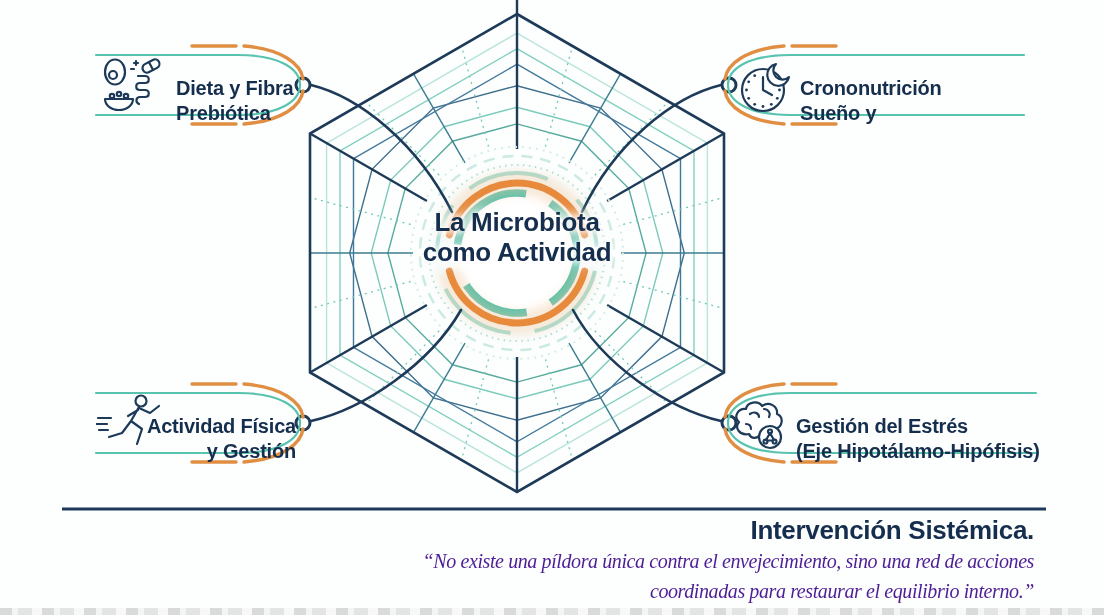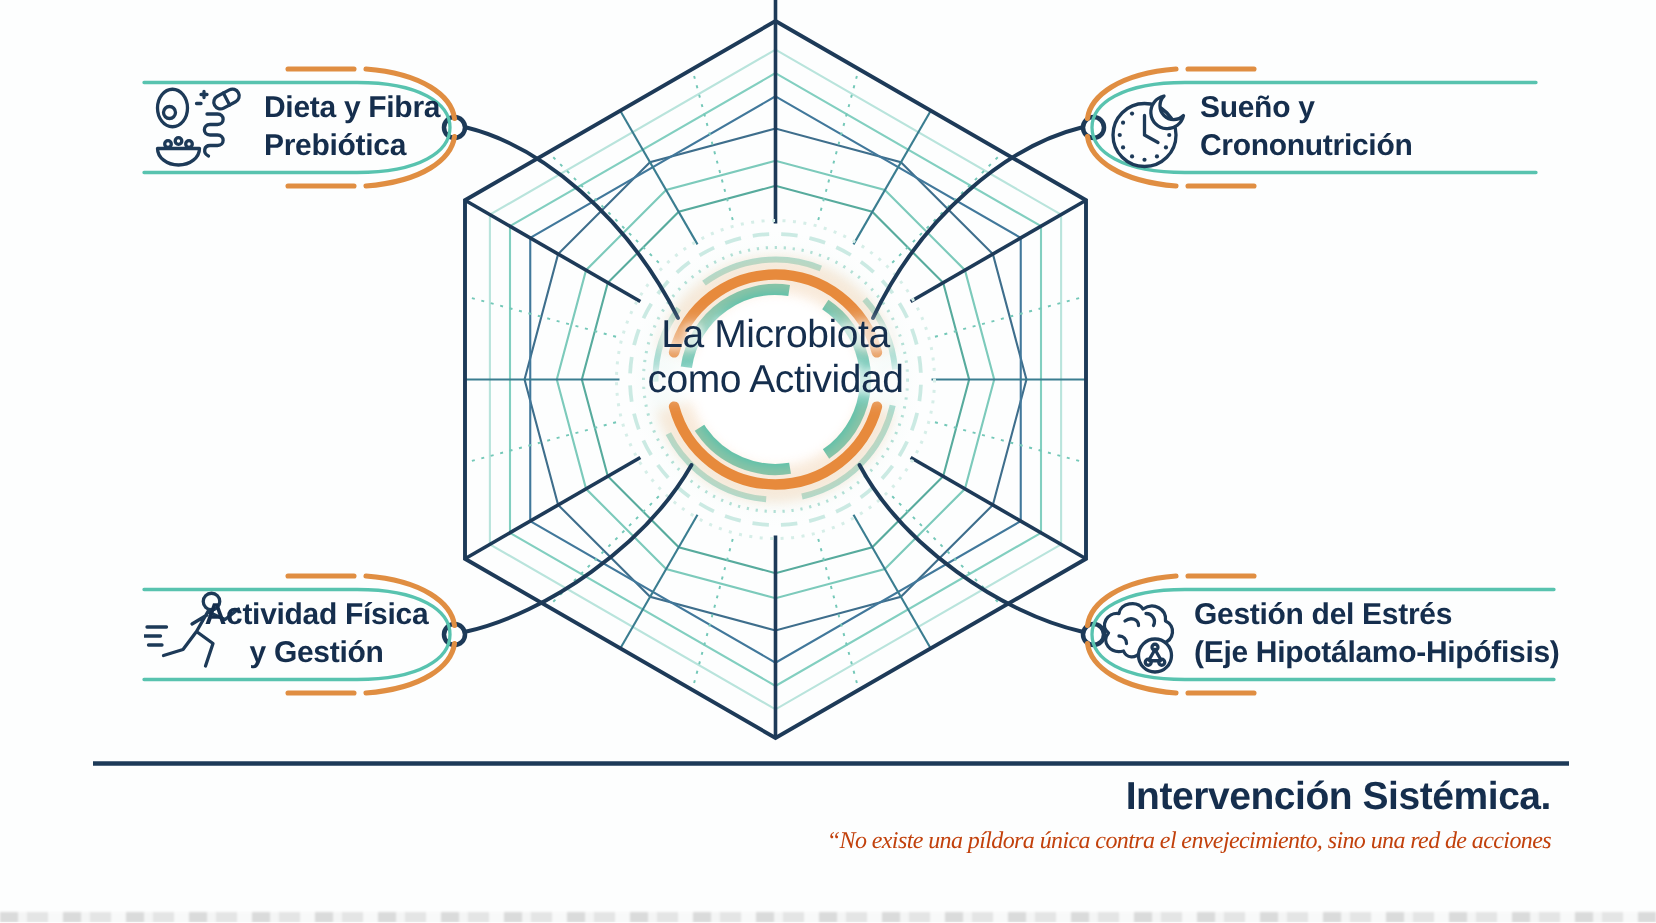--- a/index.html
+++ b/index.html
@@ -7,7 +7,7 @@
           font-family:"Liberation Sans", sans-serif;}
   svg{display:block;}
   .abs{position:absolute;}
-  .node-label{color:#152e4d;font-weight:700;font-size:20px;line-height:25px;letter-spacing:-0.2px;}
+  .node-label{color:#152e4d;font-weight:700;font-size:20px;line-height:25px;letter-spacing:-0.2px;margin-top:16px;}
   .node-label div{white-space:nowrap;}
   #center-text{left:367px;top:207px;width:300px;text-align:center;color:#152e4d;
                font-weight:400;font-size:26px;line-height:30px;letter-spacing:-0.3px;z-index:5;

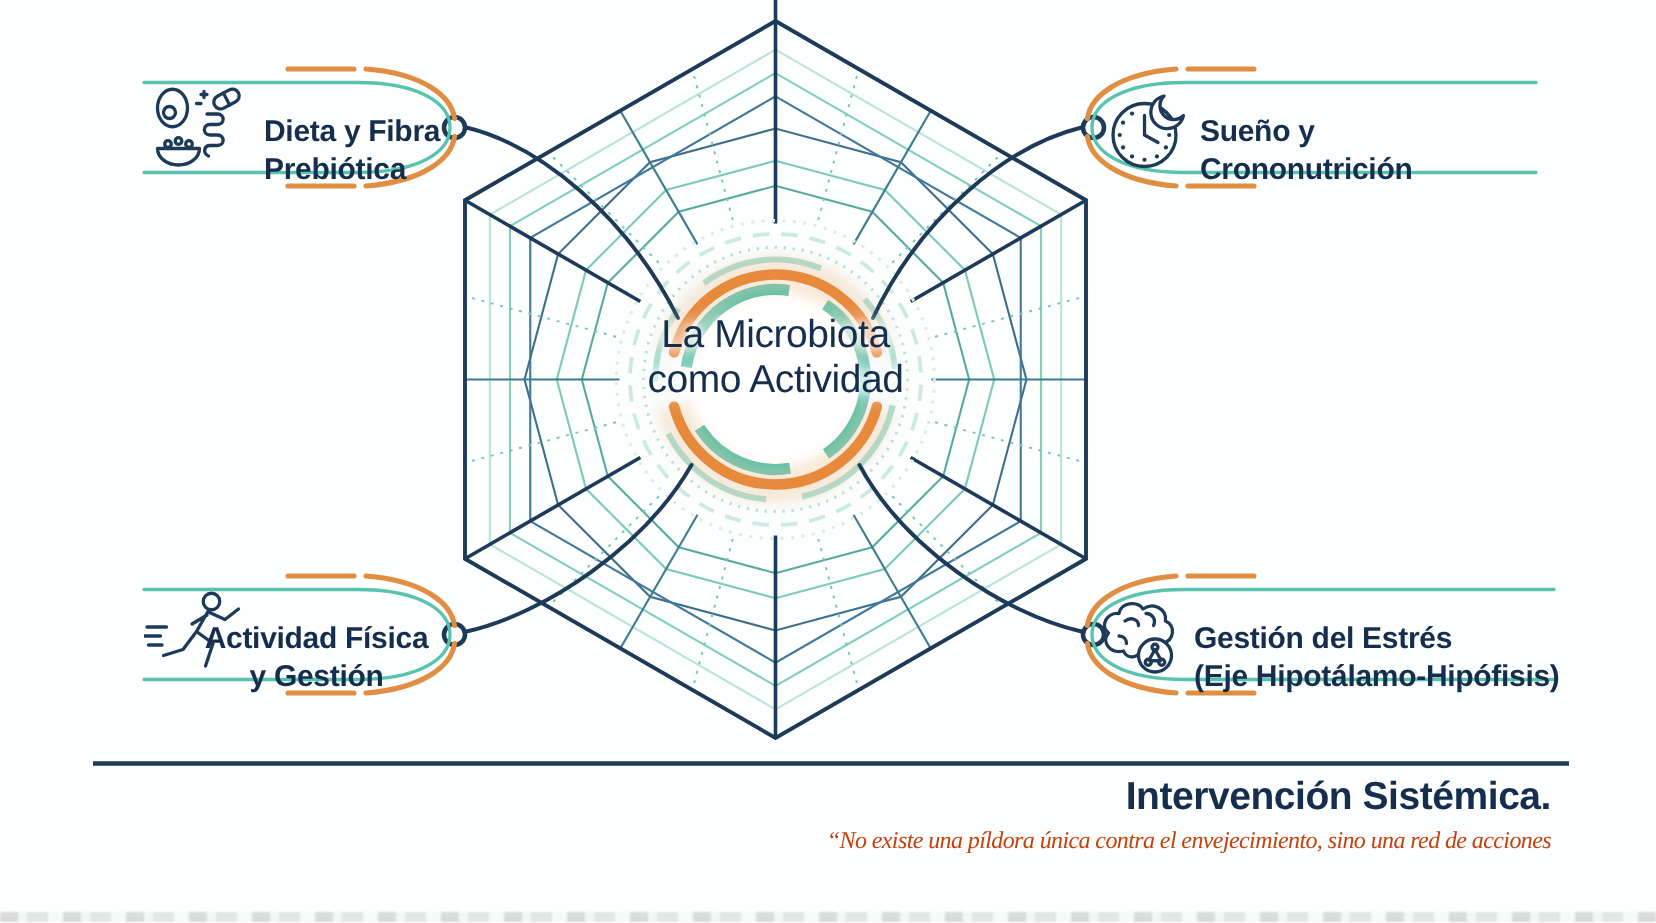--- a/index.html
+++ b/index.html
@@ -164,8 +164,8 @@
       <path d="M38 4 a11 11 0 1 0 13 13 a9 9 0 0 1 -13 -13 z" fill="#ffffff"></path>
     </svg>
     <div class="abs node-label" style="left:800px;top:60px">
+      <div>Crononutrición</div>
       <div>Sueño y</div>
-      <div>Crononutrición</div>
     </div>
   </div>
 

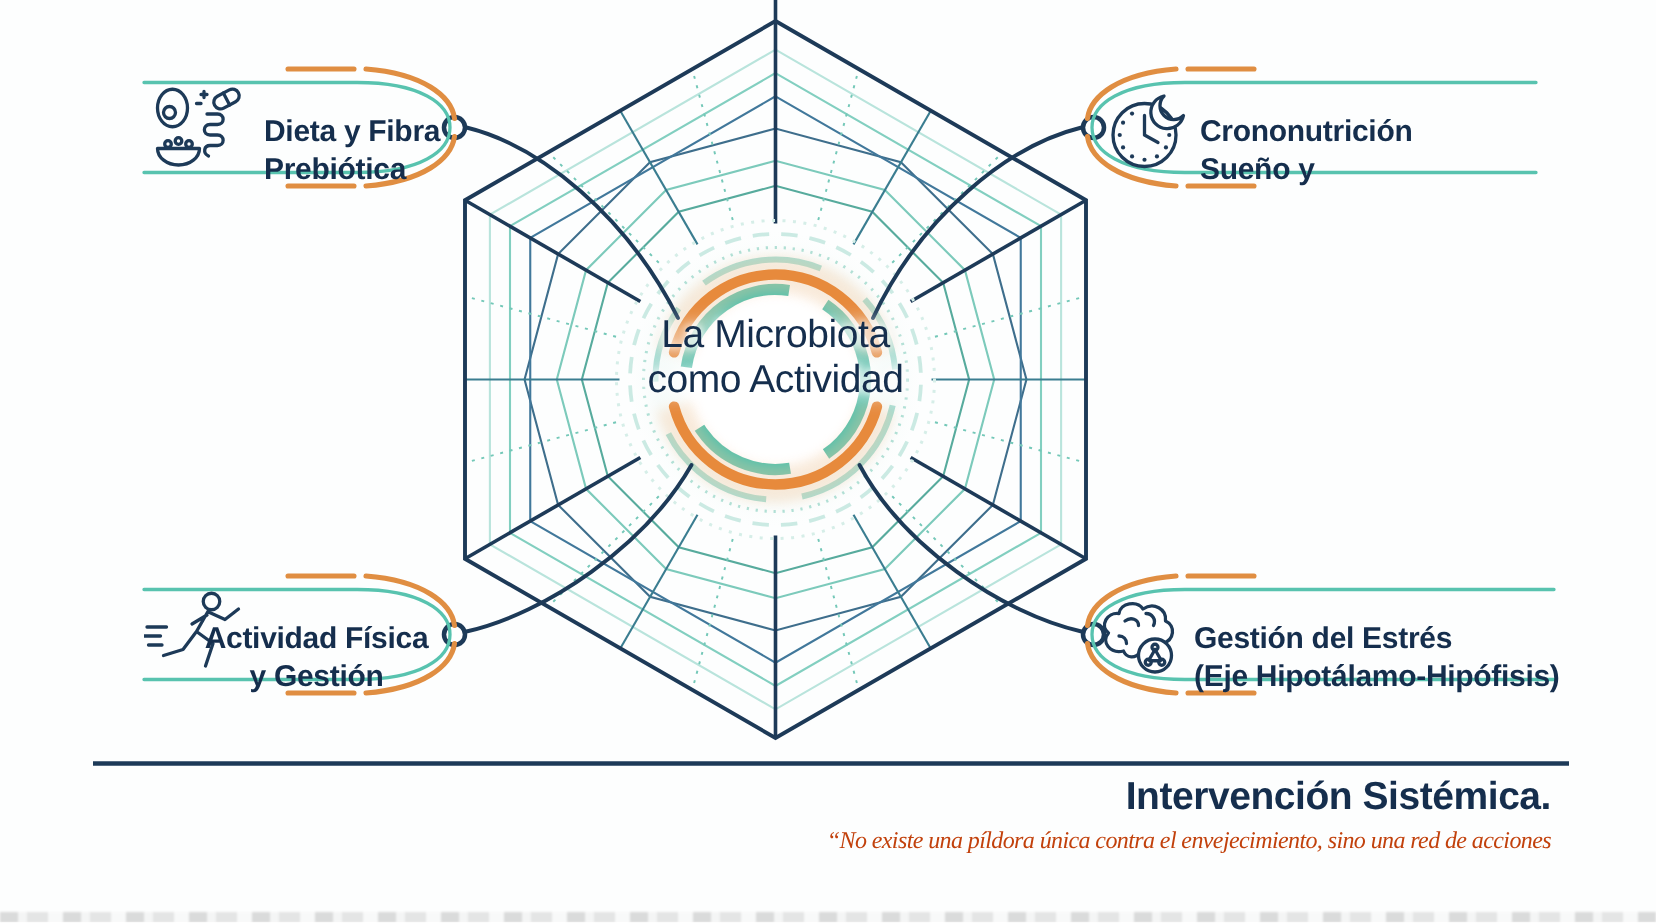--- a/index.html
+++ b/index.html
@@ -10,7 +10,7 @@
   .node-label{color:#152e4d;font-weight:700;font-size:20px;line-height:25px;letter-spacing:-0.2px;margin-top:16px;}
   .node-label div{white-space:nowrap;}
   #center-text{left:367px;top:207px;width:300px;text-align:center;color:#152e4d;
-               font-weight:400;font-size:26px;line-height:30px;letter-spacing:-0.3px;z-index:5;
+               font-weight:700;font-size:26px;line-height:30px;letter-spacing:-0.3px;z-index:5;
                text-shadow:0 0 5px #fff,0 0 9px #fff,0 0 14px #fff,0 0 18px #fff;}
   #footer{left:0;top:514px;width:1034px;text-align:right;}
   #footer-title{color:#152e4d;font-weight:700;font-size:26px;line-height:32px;letter-spacing:-0.3px;}

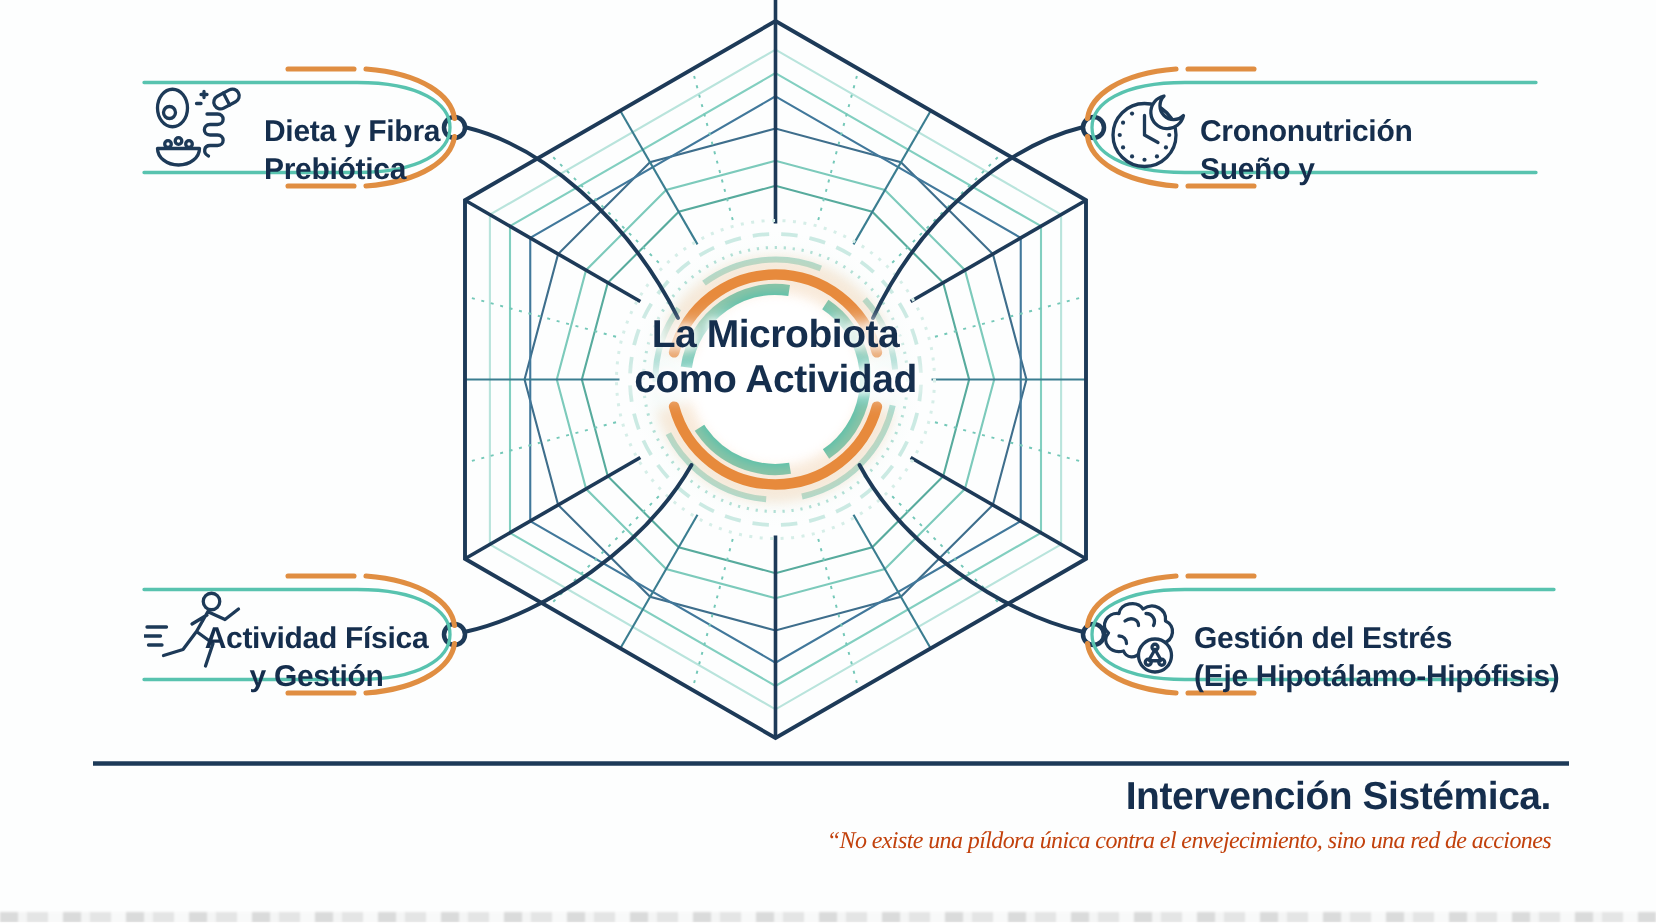--- a/index.html
+++ b/index.html
@@ -184,7 +184,7 @@
       <circle cx="45" cy="9" r="5.5"></circle>
       <path d="M43 15 L35 29 M43 16 l11 5 9 -7 M42 18 l-10 6 M35 29 l11 8 -5 15 M35 29 l-9 12 -13 4"></path>
     </svg>
-    <div class="abs node-label" style="left:126px;top:398px;width:170px;text-align:center">
+    <div class="abs node-label" style="left:126px;top:398px;width:170px;text-align:right">
       <div>Actividad Física</div>
       <div>y Gestión</div>
     </div>

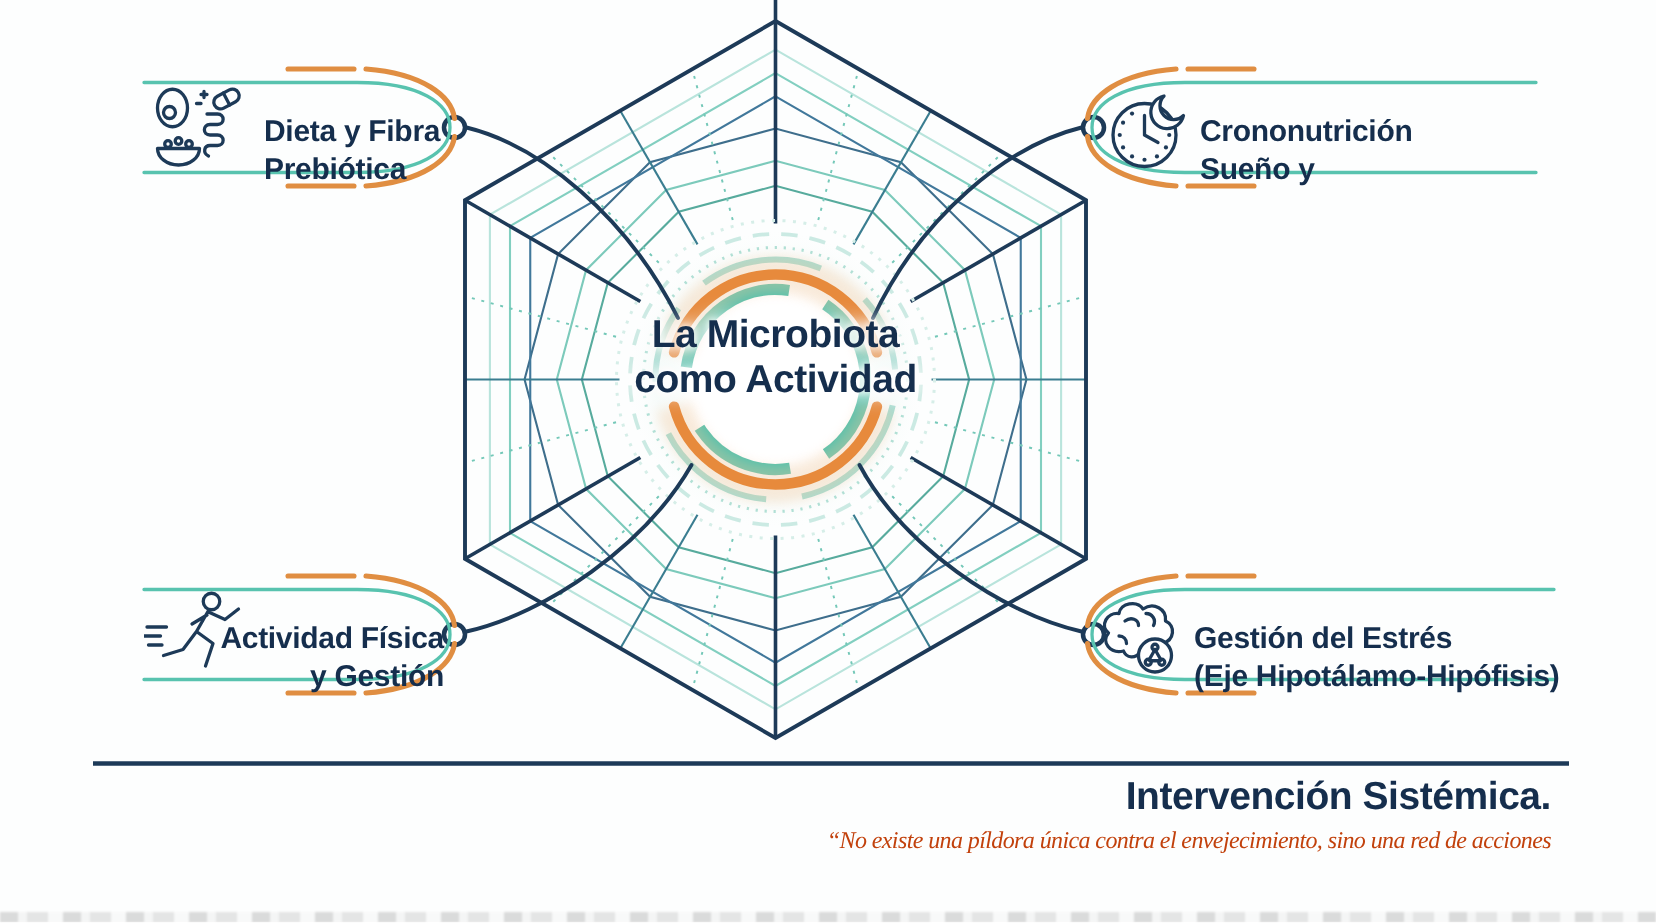--- a/index.html
+++ b/index.html
@@ -14,8 +14,8 @@
                text-shadow:0 0 5px #fff,0 0 9px #fff,0 0 14px #fff,0 0 18px #fff;}
   #footer{left:0;top:514px;width:1034px;text-align:right;}
   #footer-title{color:#152e4d;font-weight:700;font-size:26px;line-height:32px;letter-spacing:-0.3px;}
-  .quote{font-family:"Liberation Serif", serif;font-style:italic;color:#c2410c;
-         font-size:16px;line-height:30px;letter-spacing:-0.4px;}
+  .quote{font-family:"Liberation Serif", serif;font-style:italic;color:#4c1d95;
+         font-size:20px;line-height:30px;letter-spacing:-0.4px;}
   #bottom-strip{left:0;bottom:0;width:1104px;height:7px;opacity:.55;filter:blur(0.7px);
      background:repeating-linear-gradient(90deg,#bdbdbd 0 12px,#ededed 12px 18px,#cfcfcf 18px 32px,#f4f4f4 32px 42px);}
   .icon{stroke:#1d3a58;fill:none;stroke-width:2.2;stroke-linecap:round;stroke-linejoin:round;}

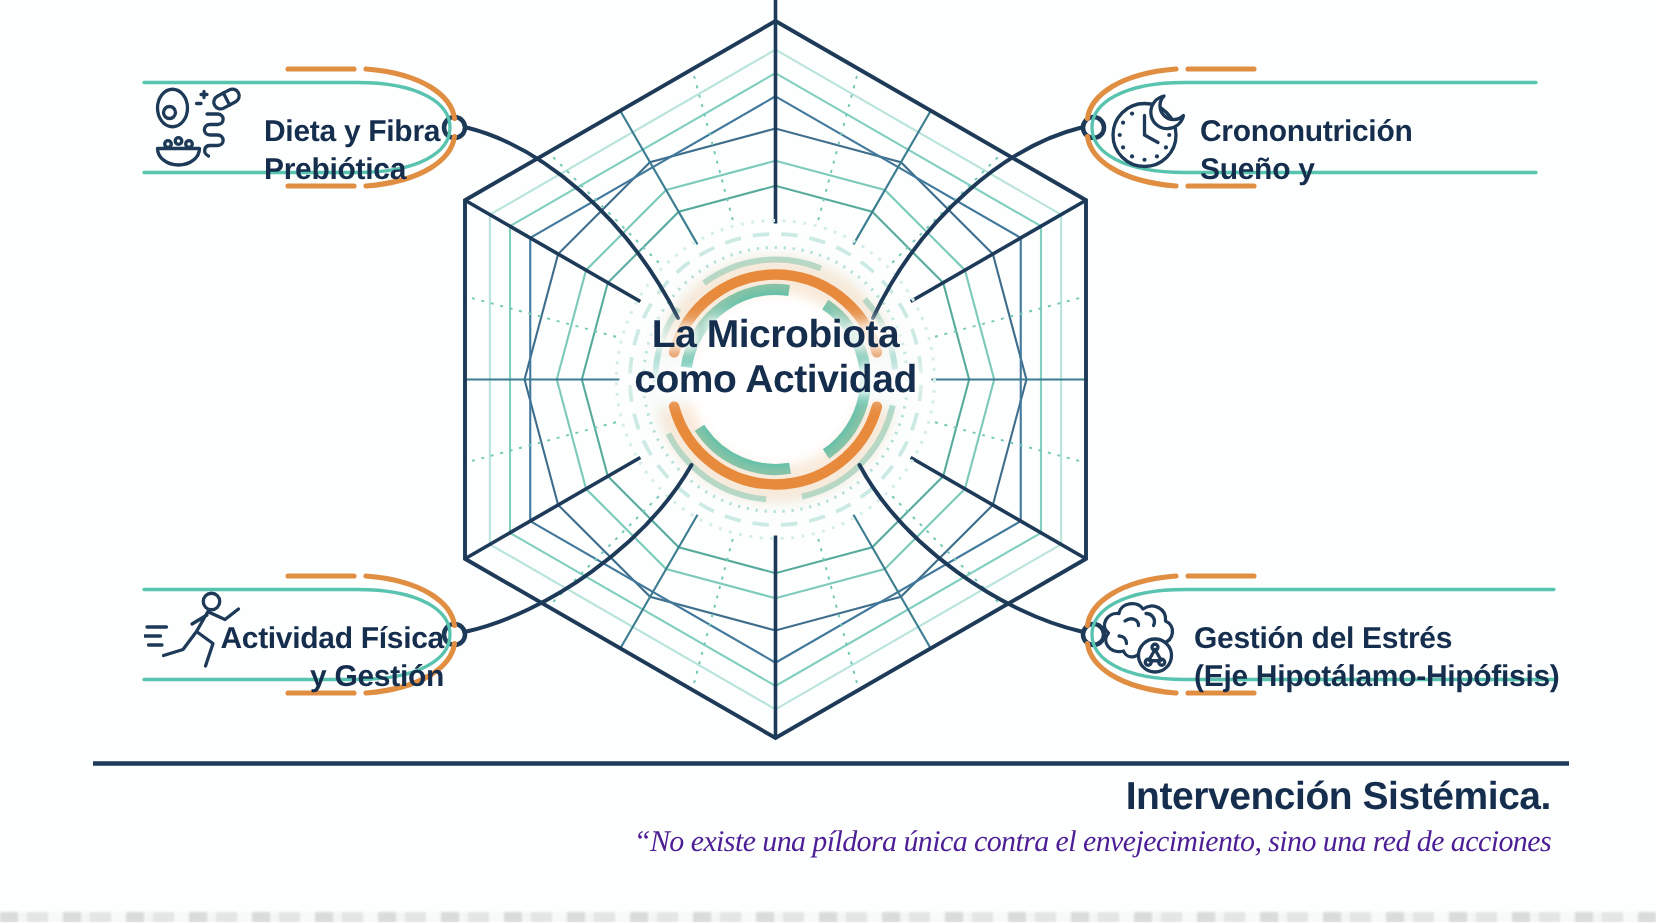--- a/index.html
+++ b/index.html
@@ -223,6 +223,7 @@
   <div class="abs" id="footer">
     <div id="footer-title">Intervención Sistémica.</div>
     <div class="quote">“No existe una píldora única contra el envejecimiento, sino una red de acciones</div>
+    <div class="quote">coordinadas para restaurar el equilibrio interno.”</div>
   </div>
 
   <div class="abs" id="bottom-strip"></div>

